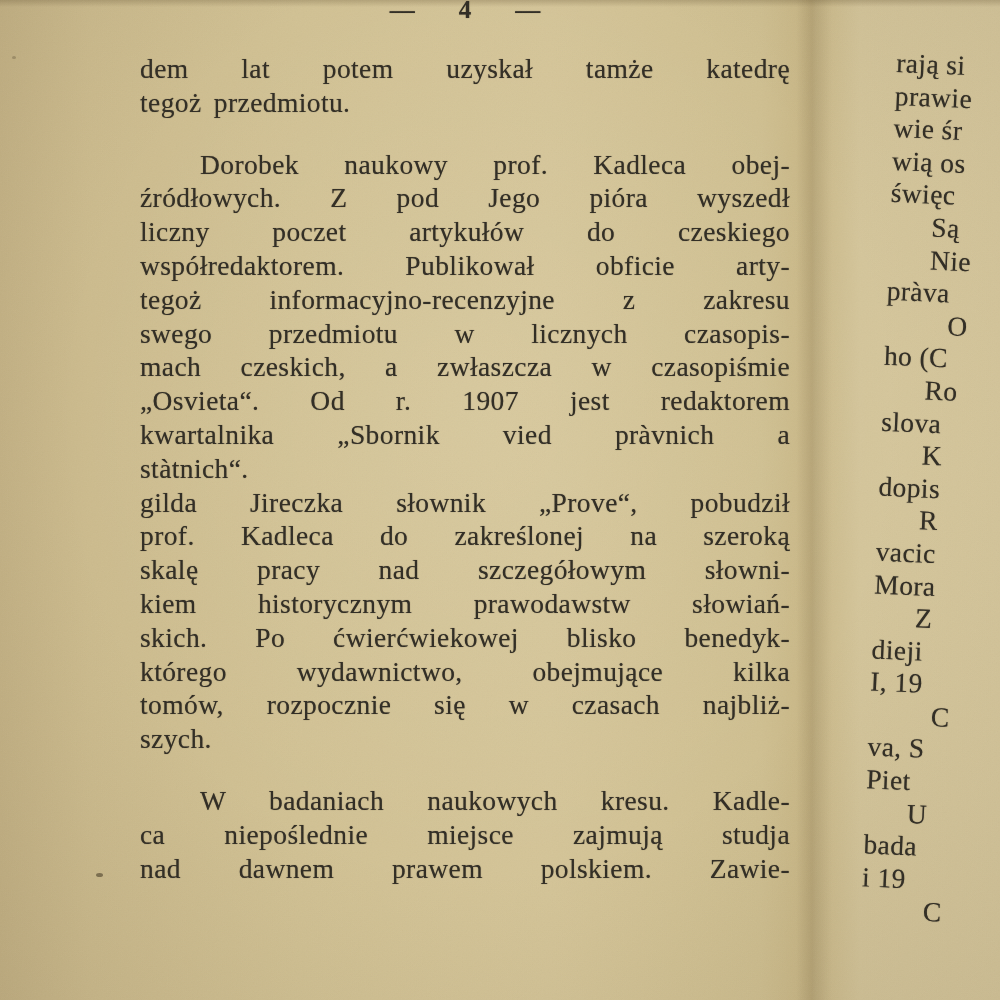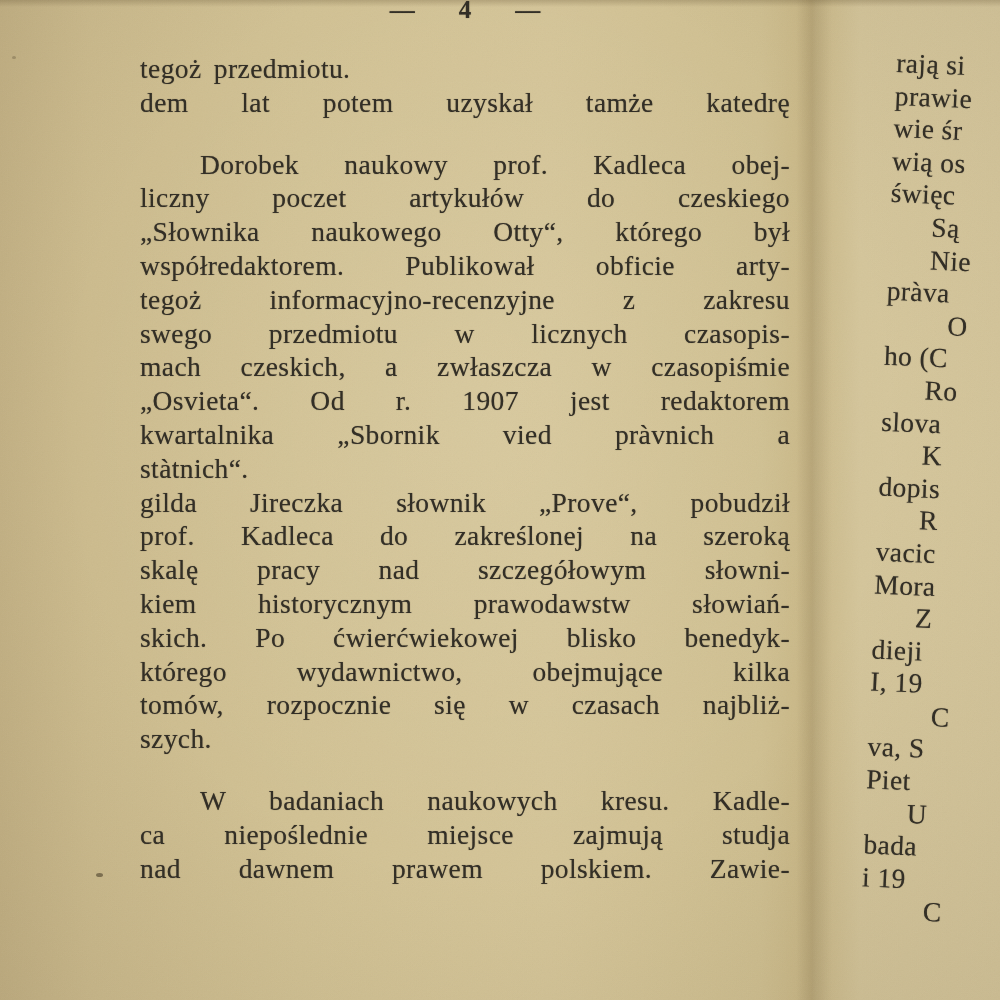--- a/index.html
+++ b/index.html
@@ -72,8 +72,8 @@
 
   <div class="left-page-text" id="left-text">
       <div class="para">
+        <div class="line">dem lat potem uzyskał tamże katedrę</div>
         <div class="line plain">tegoż przedmiotu.</div>
-        <div class="line">dem lat potem uzyskał tamże katedrę</div>
       </div>
       <div class="para">
         <div class="line ind">Dorobek naukowy prof. Kadleca obej-</div>

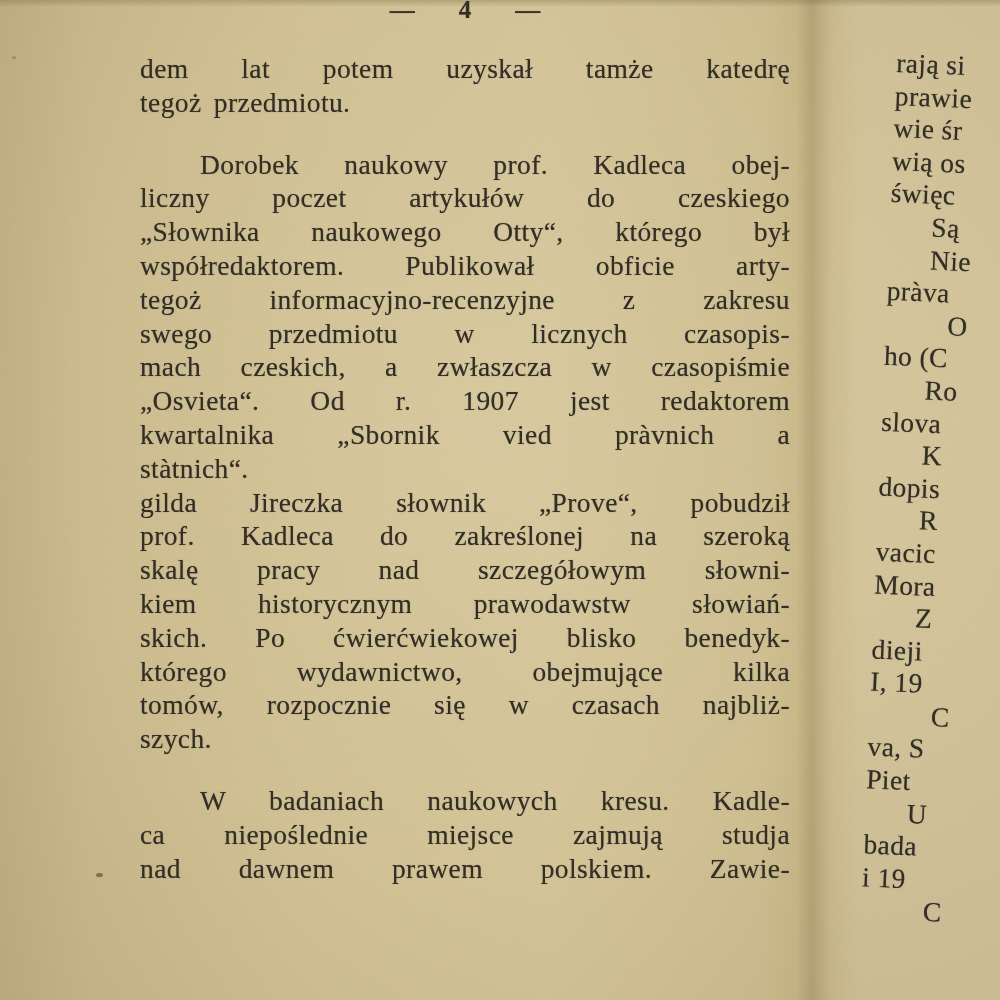--- a/index.html
+++ b/index.html
@@ -77,6 +77,7 @@
       </div>
       <div class="para">
         <div class="line ind">Dorobek naukowy prof. Kadleca obej-</div>
+        <div class="line">źródłowych. Z pod Jego pióra wyszedł</div>
         <div class="line">liczny poczet artykułów do czeskiego</div>
         <div class="line">„Słownika naukowego Otty“, którego był</div>
         <div class="line">współredaktorem. Publikował obficie arty-</div>

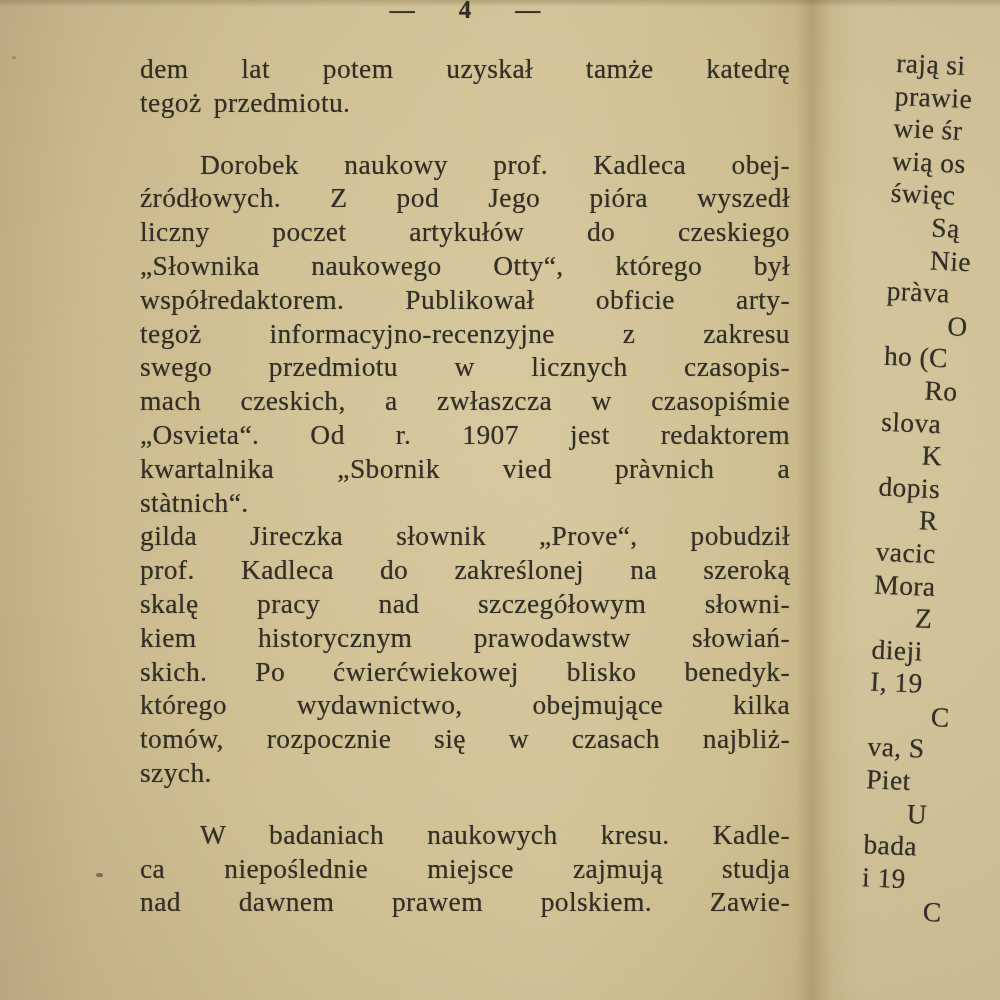--- a/index.html
+++ b/index.html
@@ -79,7 +79,6 @@
         <div class="line ind">Dorobek naukowy prof. Kadleca obej-</div>
         <div class="line">źródłowych. Z pod Jego pióra wyszedł</div>
         <div class="line">liczny poczet artykułów do czeskiego</div>
-        <div class="line">„Słownika naukowego Otty“, którego był</div>
         <div class="line">współredaktorem. Publikował obficie arty-</div>
         <div class="line">tegoż informacyjno-recenzyjne z zakresu</div>
         <div class="line">swego przedmiotu w licznych czasopis-</div>

